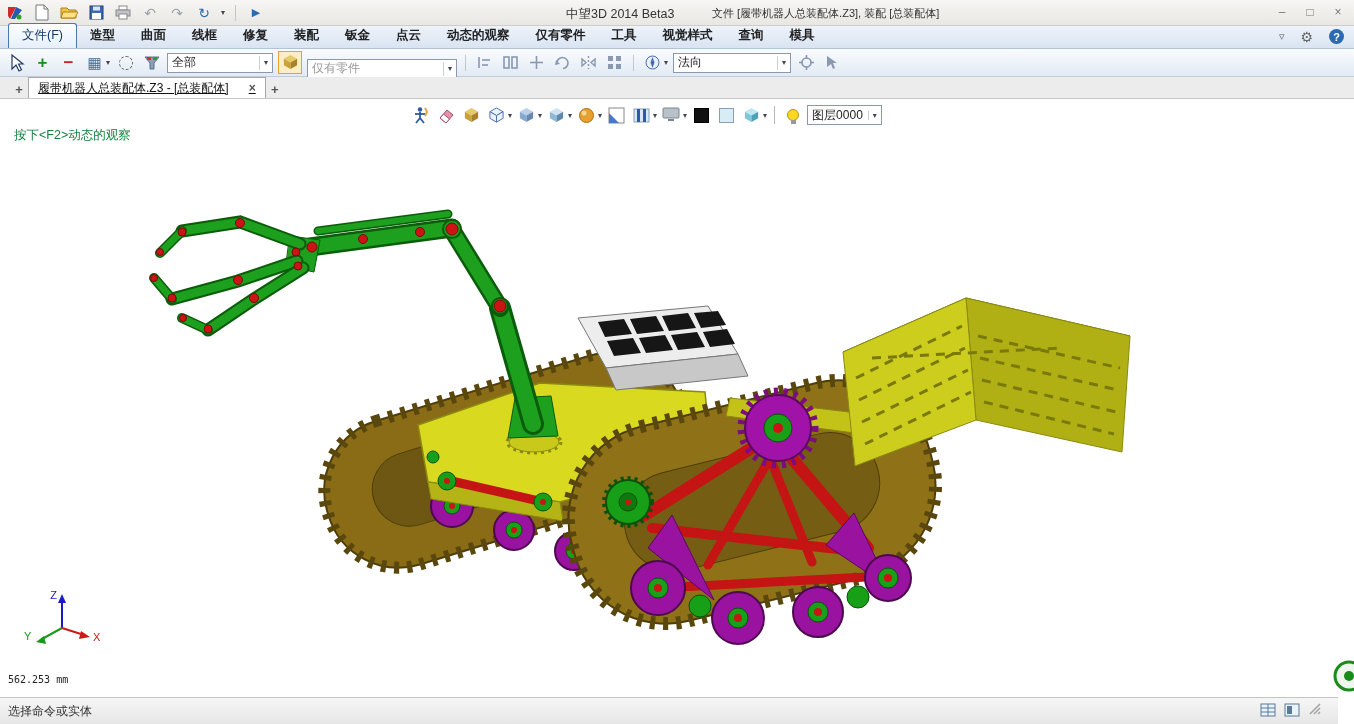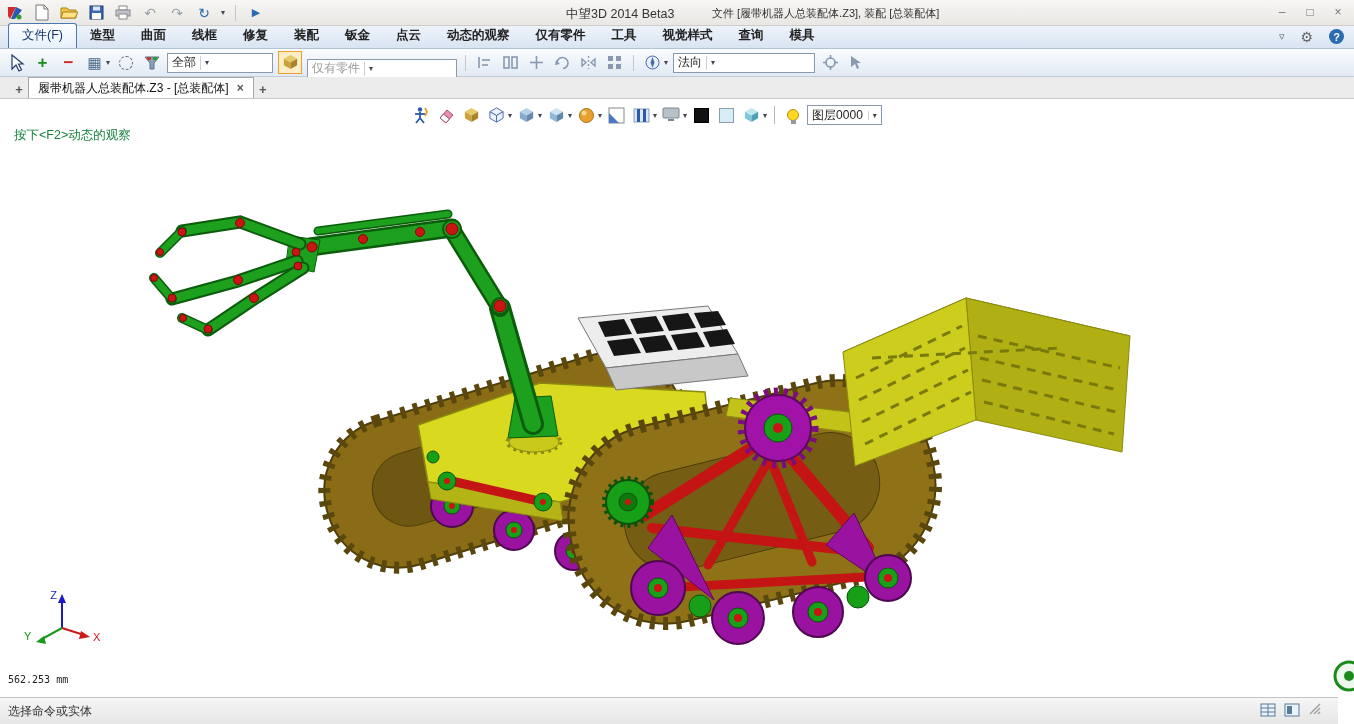--- a/index.html
+++ b/index.html
@@ -42,7 +42,7 @@
   .grid-g { color:#4a6a8a; font-size:15px; }
   .caret { font-size:8px; color:#445; }
   .dash-circle { width:14px; height:14px; border:1.5px dashed #666; border-radius:50%; }
-  .combo { display:flex; align-items:center; background:#fff;
+  .combo { display:flex; align-items:center; justify-content:space-between; background:#fff;
     border:1px solid #8a99ac; height:20px; padding:0 4px; font-size:12px; color:#222; }
   .combo .caret { border-left:1px solid #c8d0da; padding-left:4px; margin-left:4px; height:14px; display:flex; align-items:center; }
   .combo.dim { color:#999;margin-top:12px; }

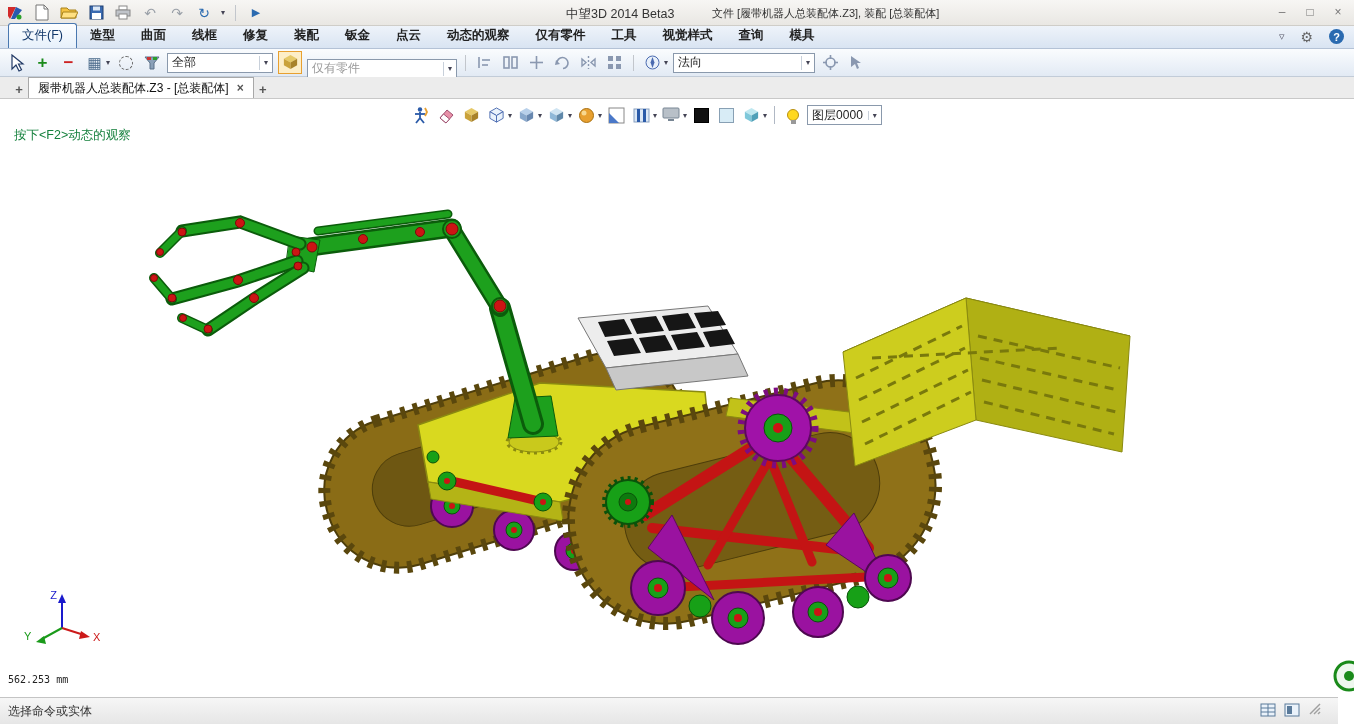--- a/index.html
+++ b/index.html
@@ -248,7 +248,7 @@
       </span>
       <span class="caret">▾</span>
     </span>
-    <div class="combo" style="width:142px">
+    <div class="combo" style="width:118px">
       <span>法向</span>
       <span class="caret">▾</span>
     </div>

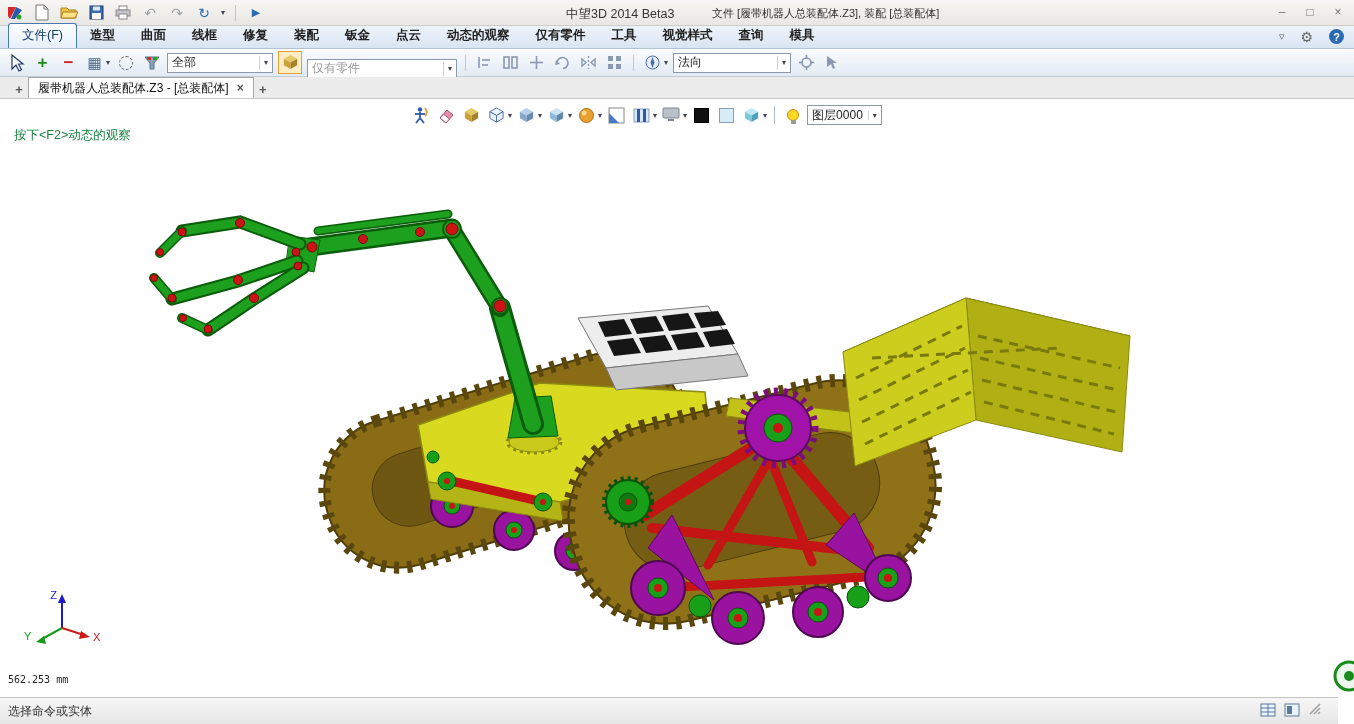--- a/index.html
+++ b/index.html
@@ -54,8 +54,8 @@
     border-bottom:1px solid #c8c8c8; display:flex; align-items:flex-end; padding-left:10px; }
   .dplus { width:18px; height:18px; display:flex; align-items:center; justify-content:center;
     color:#555; font-size:13px; font-weight:bold; }
-  .dtab { display:flex; align-items:center; gap:8px; background:#fff; border:1px solid #a8a8a8; border-bottom:none;
-    height:21px; padding:0 9px; font-size:12px; color:#111; }
+  .dtab { display:flex; align-items:center; gap:20px; background:#fff; border:1px solid #a8a8a8; border-bottom:none;
+    height:21px; padding:0 9px; font-size:12px; color:#111;text-decoration:underline; }
   .dtab .x { color:#555; font-size:12px; font-weight:bold; }
 
   

